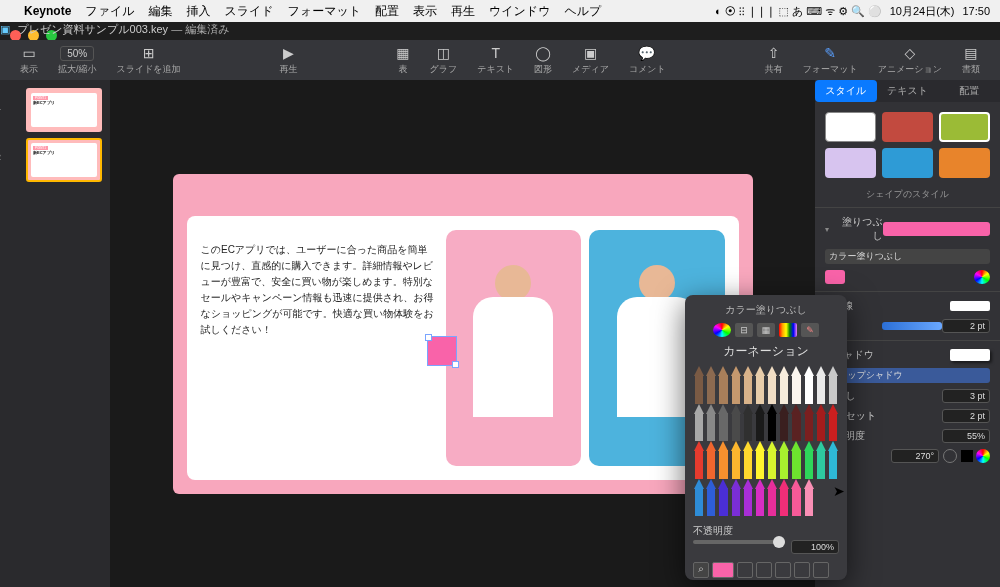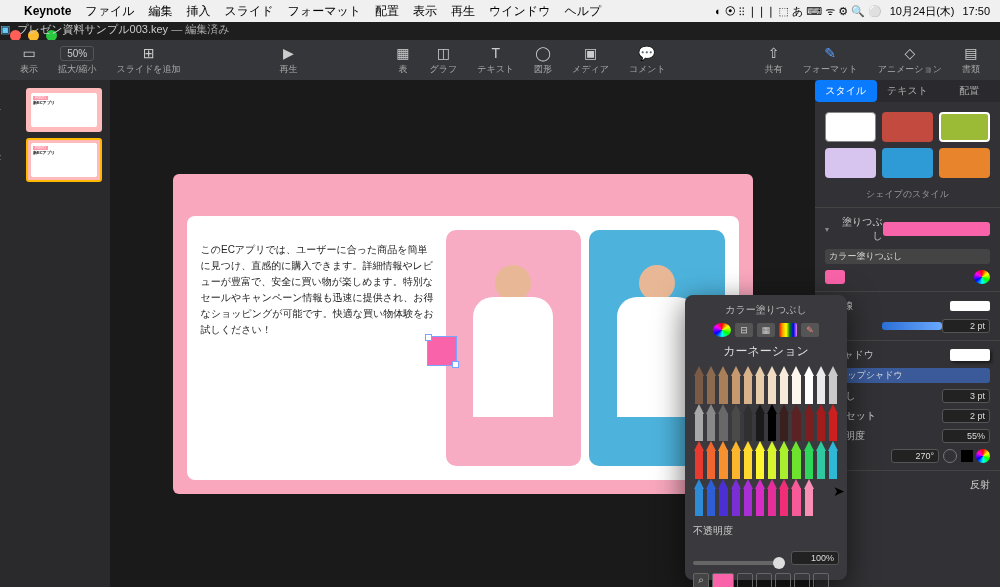--- a/index.html
+++ b/index.html
@@ -296,12 +296,6 @@
         <span style="width:14px;height:14px;border-radius:50%;background:conic-gradient(red,yellow,lime,cyan,blue,magenta,red);margin-left:3px"></span>
       </div>
   </div>
-  <div class="insp-section">
-    <div class="insp-row">
-        <span class="chev">▸</span>
-        <span class="insp-label">反射</span>
-      </div>
-  </div>
 </div>
 
 <div class="color-popover">

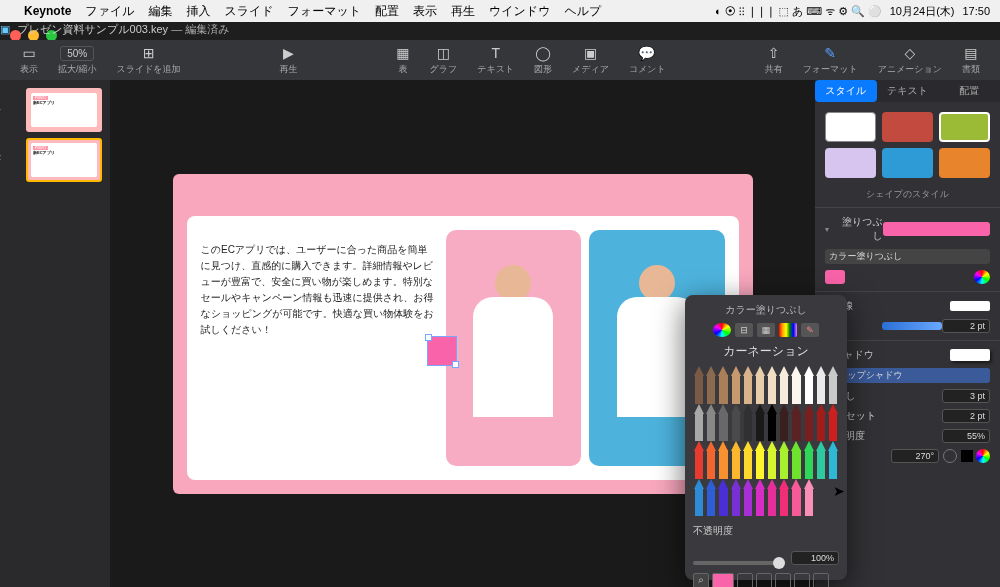--- a/index.html
+++ b/index.html
@@ -67,7 +67,7 @@
 .pencil::before{content:"";position:absolute;top:0;left:50%;transform:translateX(-50%);border-left:5px solid transparent;border-right:5px solid transparent;border-bottom:10px solid currentColor;}
 .pencil::after{content:"";position:absolute;top:9px;left:2px;right:2px;bottom:0;background:currentColor;}
 .cp-opacity{margin-top:8px;}
-.cp-slider{display:flex;align-items:flex-end;gap:6px;margin-top:13px;}
+.cp-slider{display:flex;align-items:flex-start;gap:6px;margin-top:2px;}
 .cp-slider .track{flex:1;height:4px;background:#666;border-radius:2px;position:relative;}
 .cp-slider .thumb{position:absolute;right:0;top:-4px;width:12px;height:12px;background:#ddd;border-radius:50%;}
 .cp-swatches{display:flex;gap:3px;margin-top:8px;}

